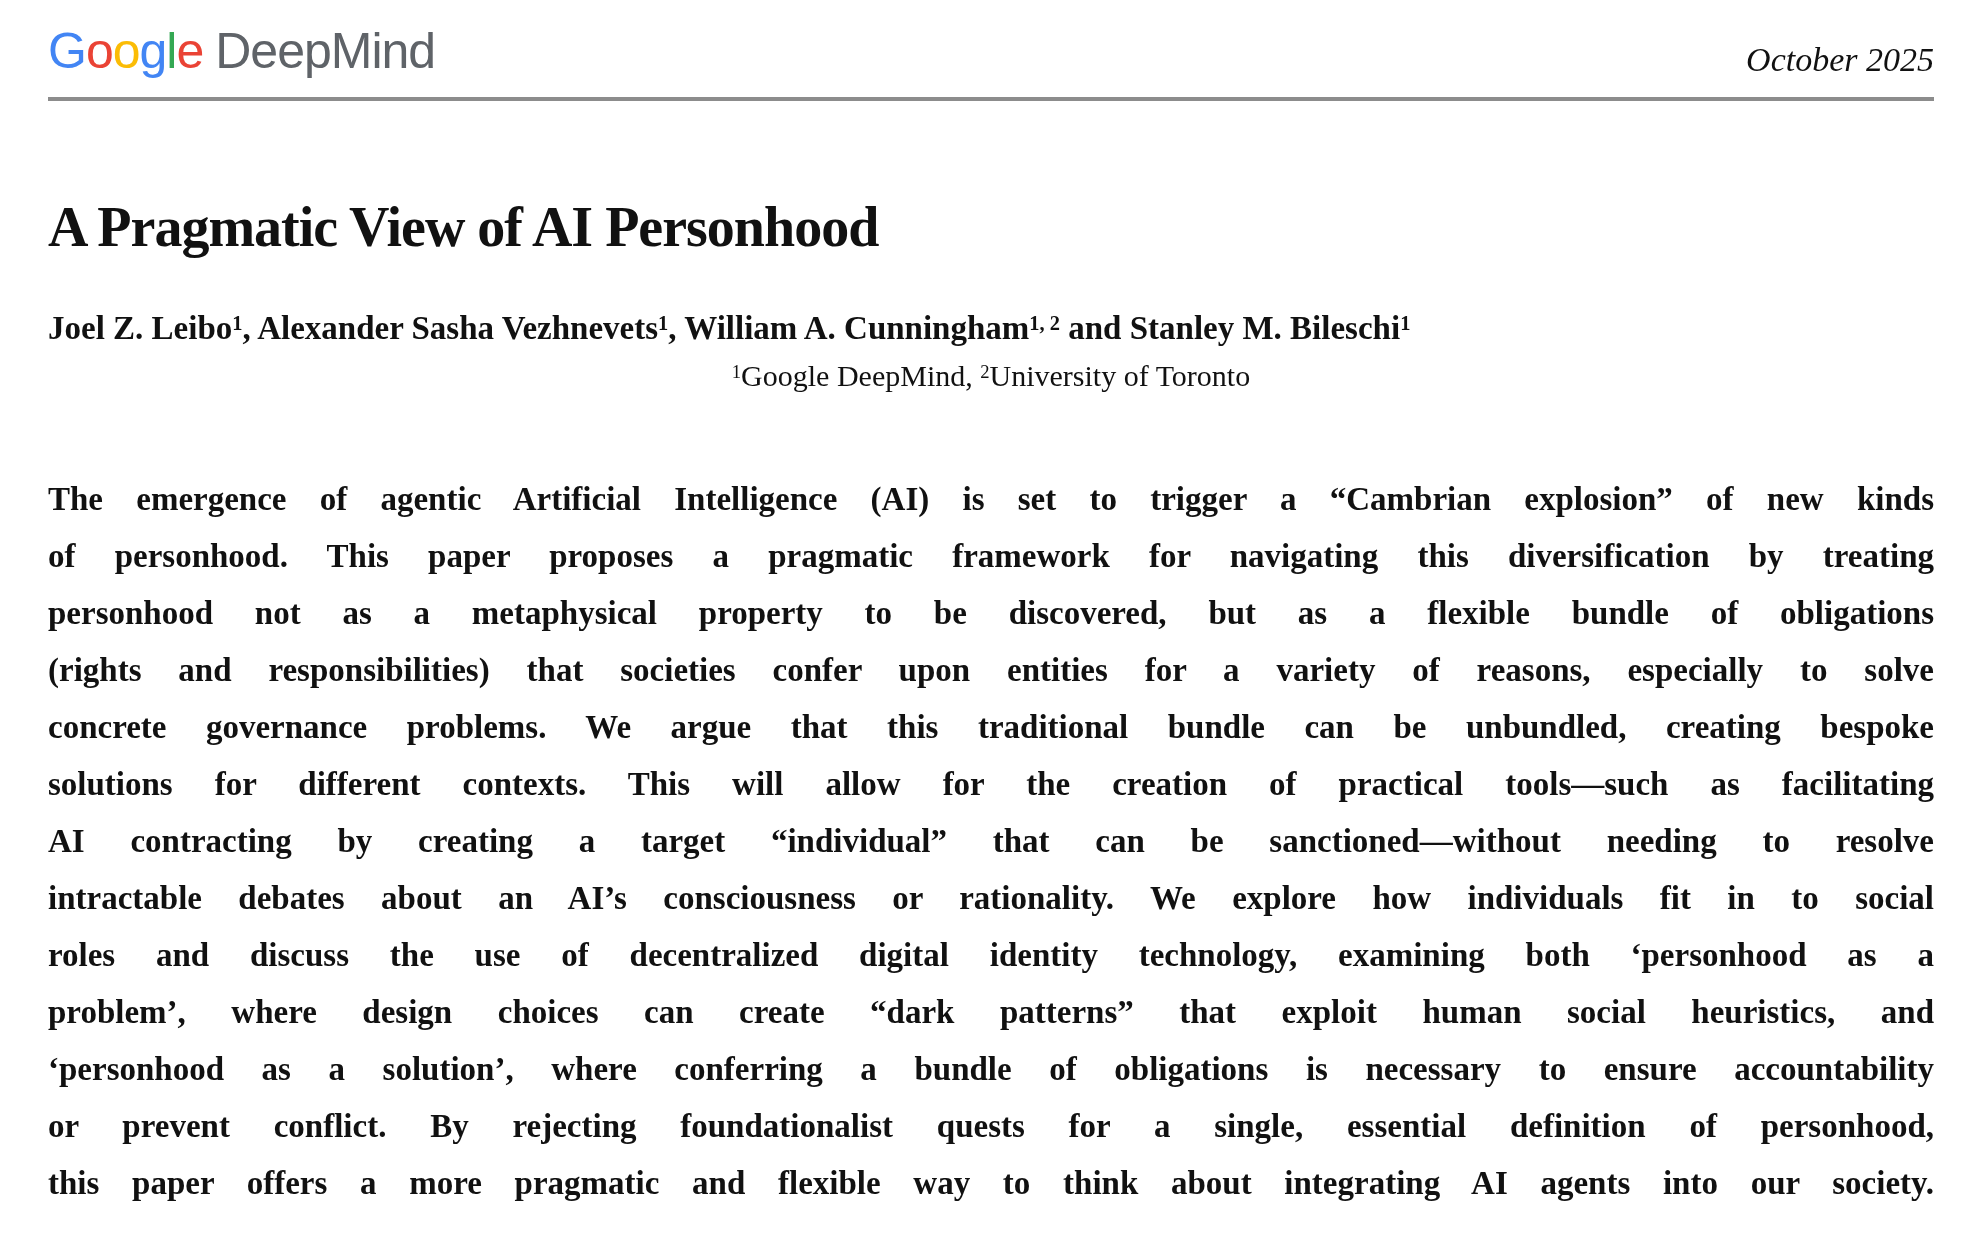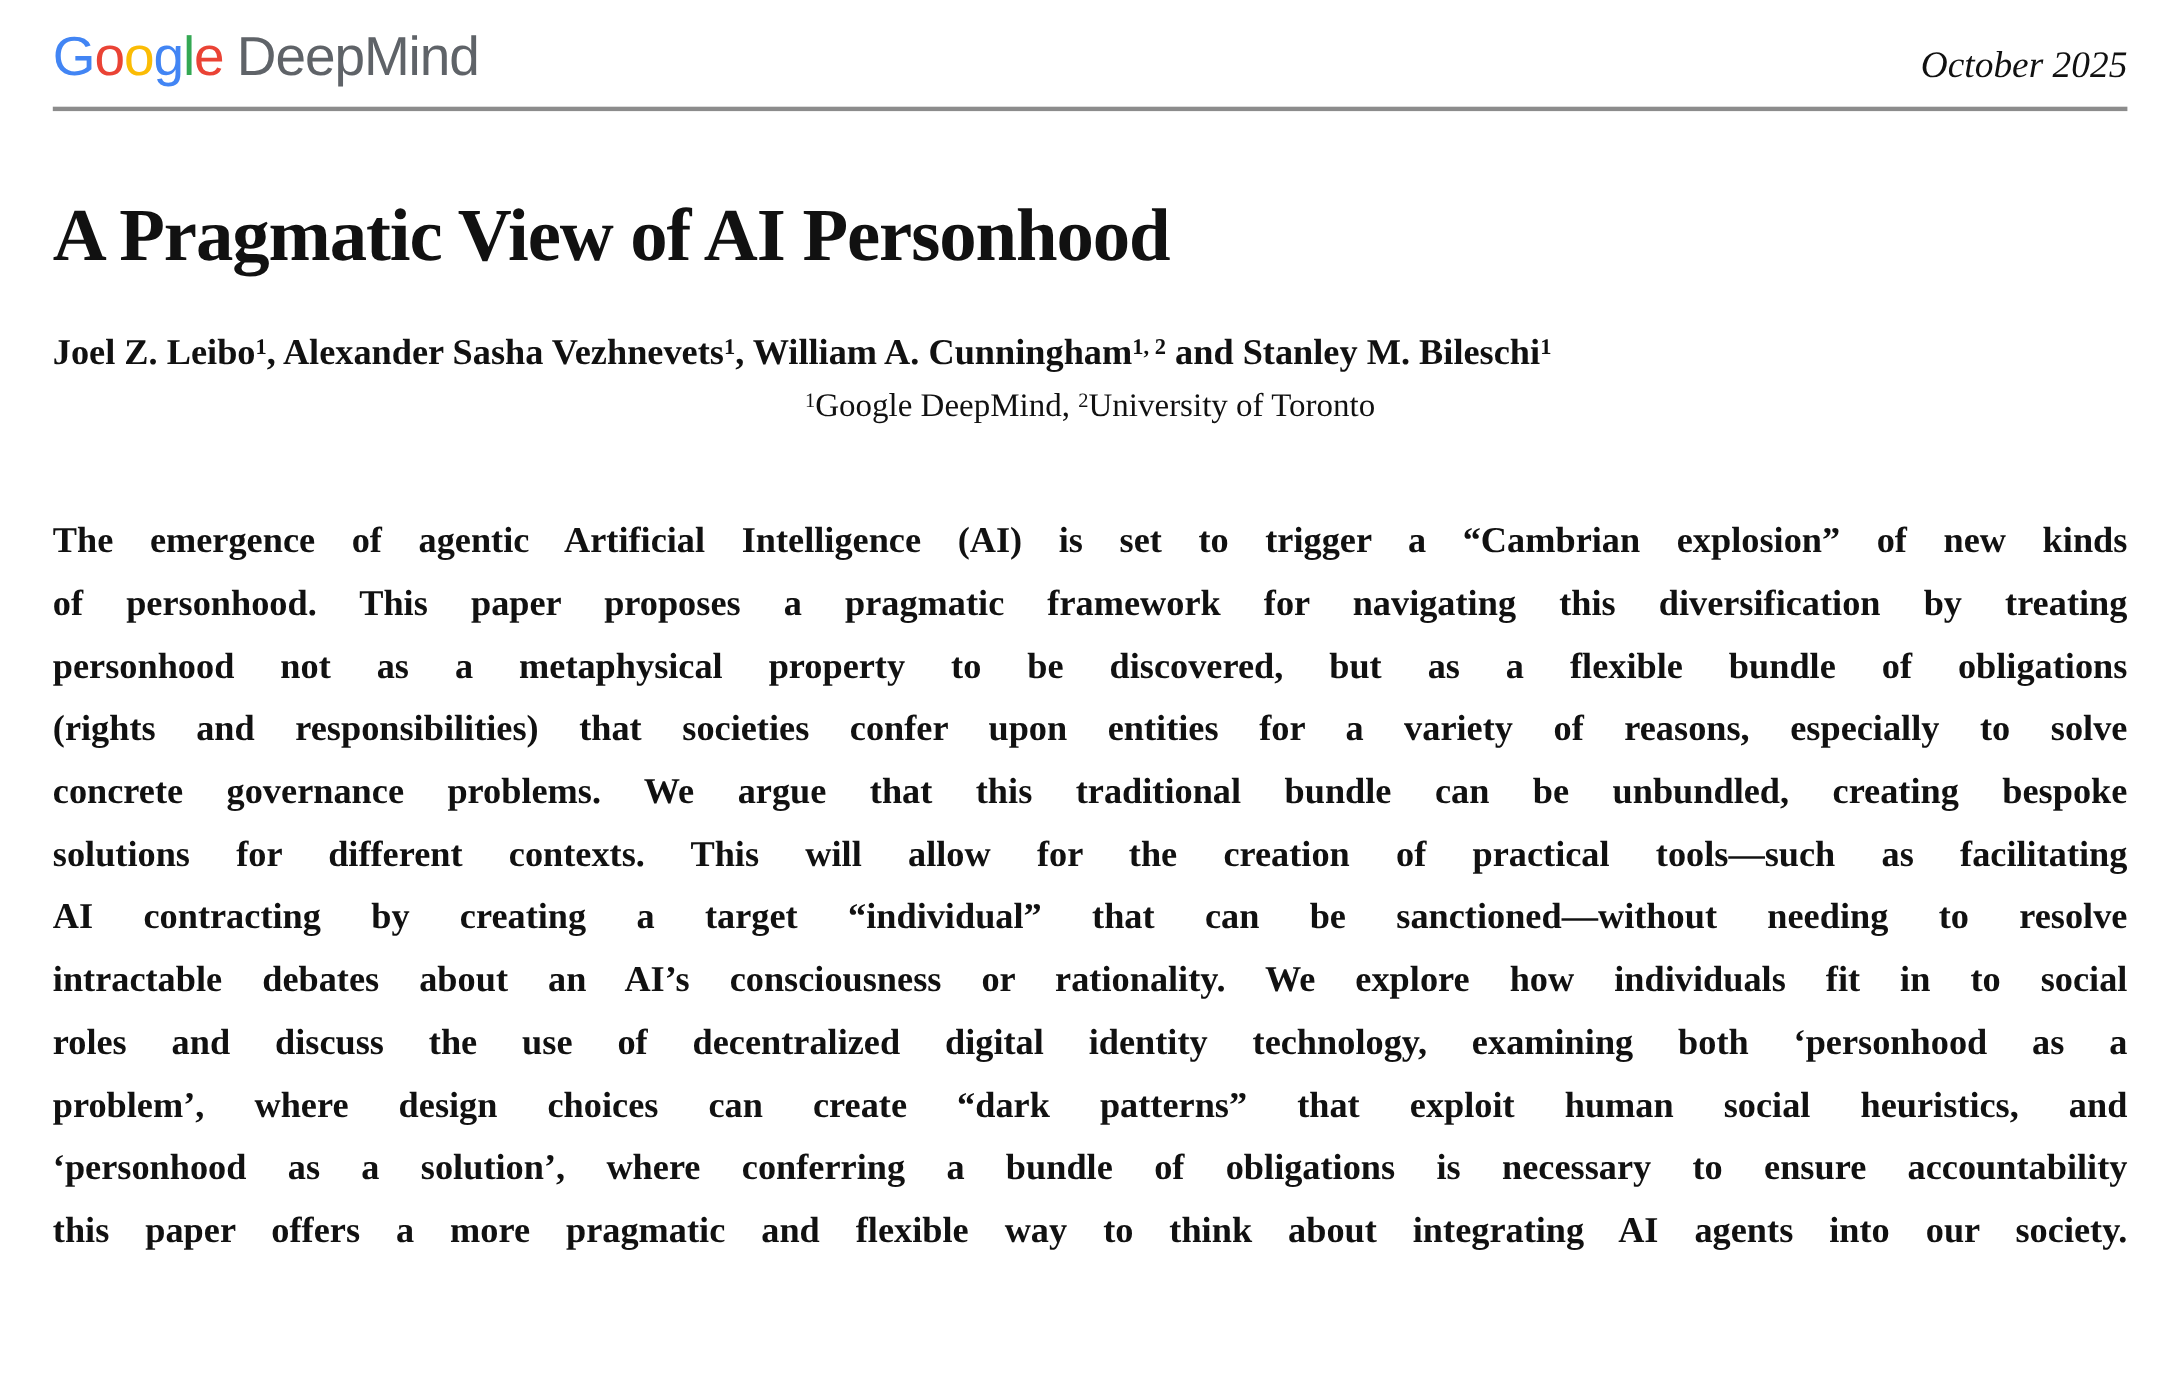--- a/index.html
+++ b/index.html
@@ -47,8 +47,8 @@
 
   
   h1.title {
-    margin: 76px 0 0 0;
-    font-size: 68px;
+    margin: 96px 0 0 0;
+    font-size: 56px;
     font-weight: bold;
     line-height: 1.08;
     letter-spacing: -1px;

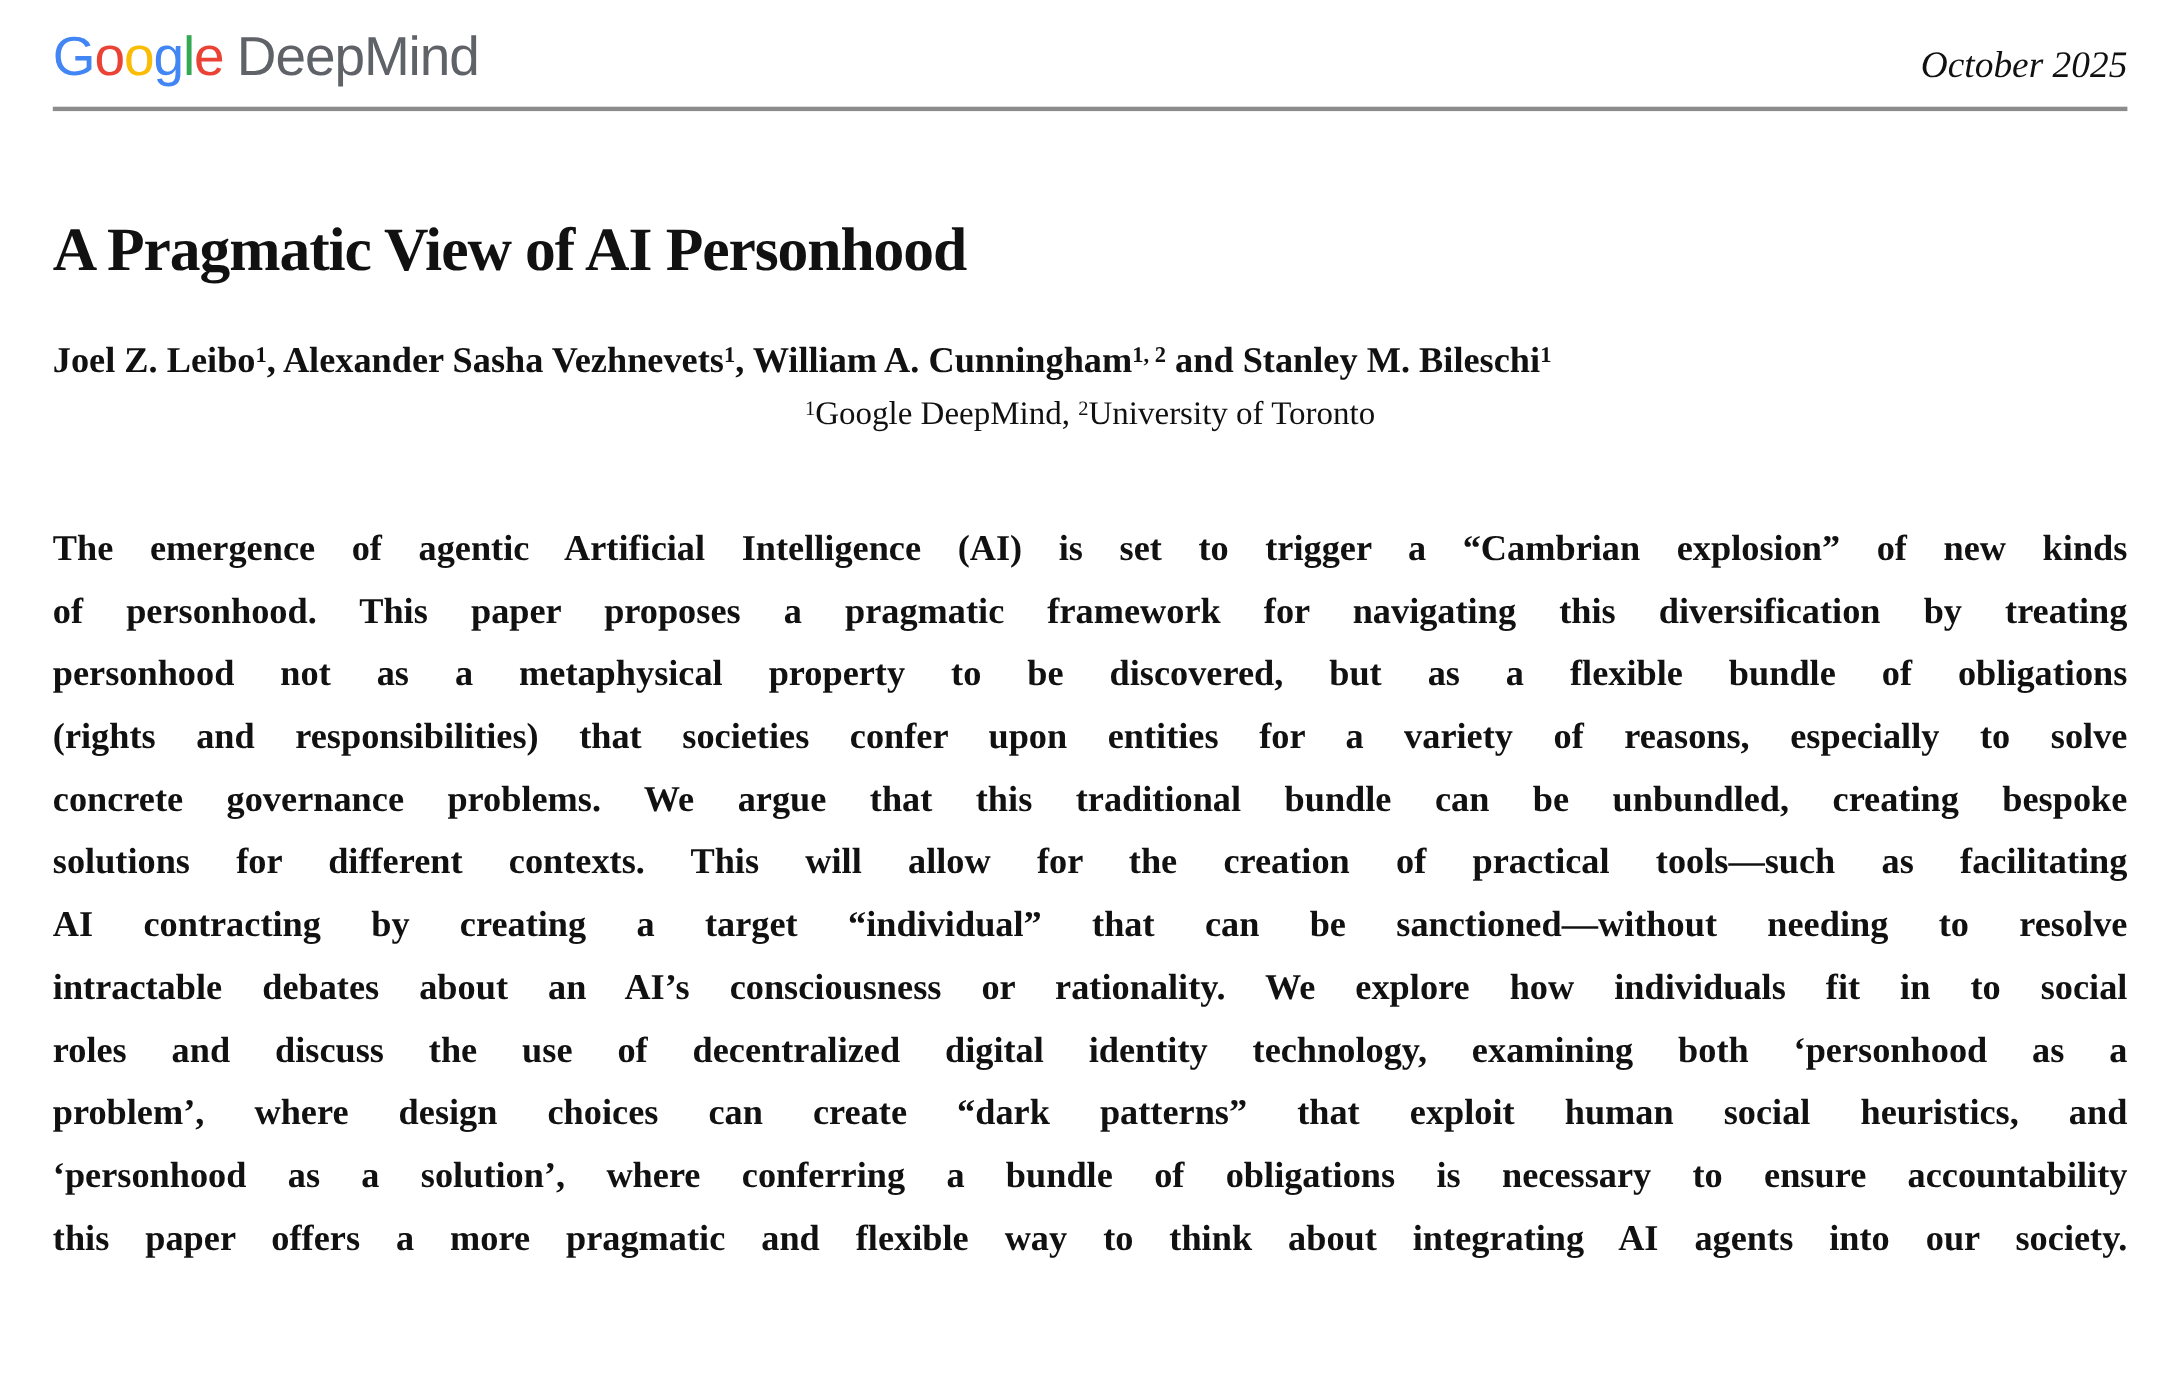--- a/index.html
+++ b/index.html
@@ -136,6 +136,7 @@
     <span class="abs-line">roles and discuss the use of decentralized digital identity technology, examining both ‘personhood as a</span>
     <span class="abs-line">problem’, where design choices can create “dark patterns” that exploit human social heuristics, and</span>
     <span class="abs-line">‘personhood as a solution’, where conferring a bundle of obligations is necessary to ensure accountability</span>
+    <span class="abs-line">or prevent conflict. By rejecting foundationalist quests for a single, essential definition of personhood,</span>
     <span class="abs-line">this paper offers a more pragmatic and flexible way to think about integrating AI agents into our society.</span>
   </p>
 

